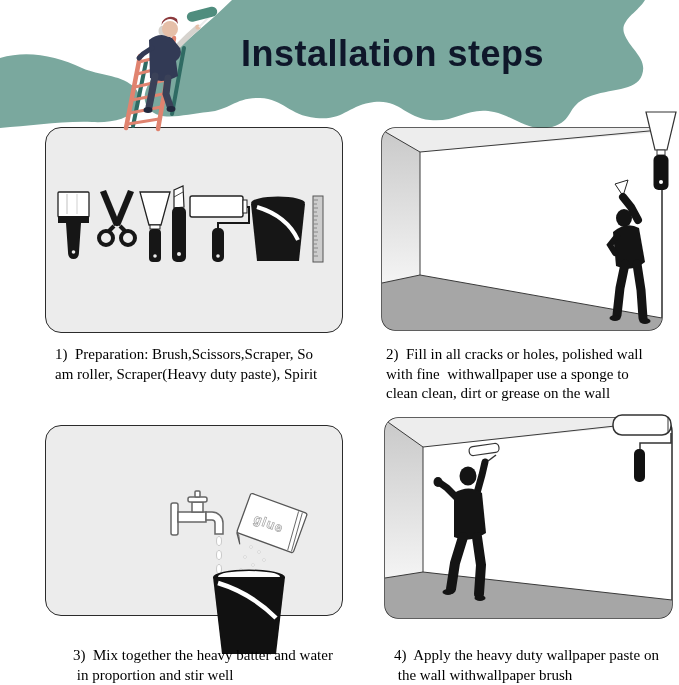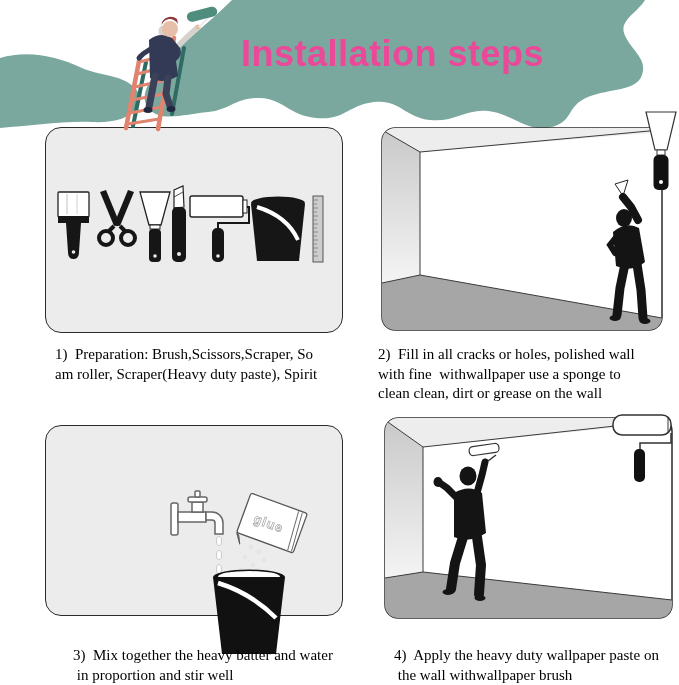--- a/index.html
+++ b/index.html
@@ -10,7 +10,7 @@
   #header-art{position:absolute;left:0;top:0;z-index:1;}
   .page-title{
     position:absolute;left:241px;top:33px;z-index:2;
-    font-size:36px;font-weight:bold;color:#ec4899;letter-spacing:.5px;
+    font-size:36px;font-weight:bold;color:#0f172a;letter-spacing:.5px;
     font-family:"Liberation Sans",sans-serif;white-space:pre;
   }
   .panel-flat{

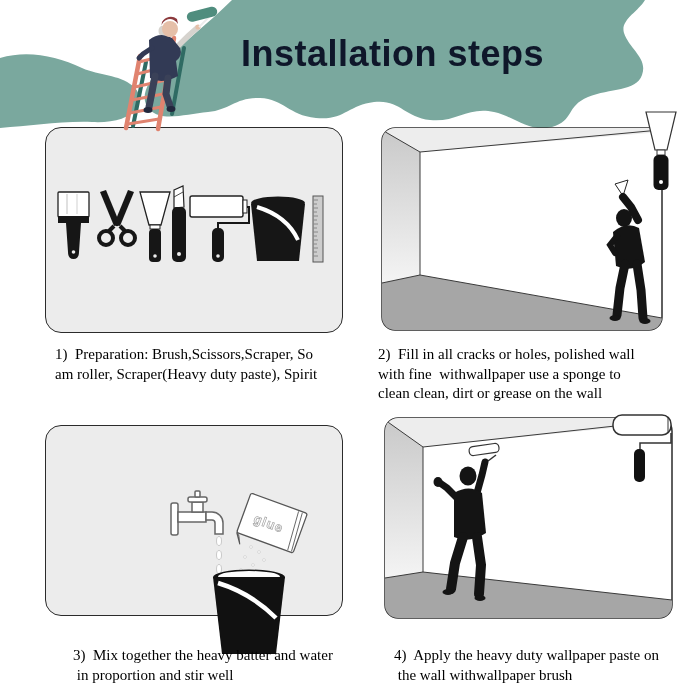--- a/index.html
+++ b/index.html
@@ -28,7 +28,7 @@
   }
   .caption div{white-space:pre;}
   #caption-1{left:55px;top:345px;}
-  #caption-2{left:378px;top:345px;}
+  #caption-2{left:386px;top:345px;}
   #caption-3{left:73px;top:646px;}
   #caption-4{left:394px;top:646px;}
 </style>

